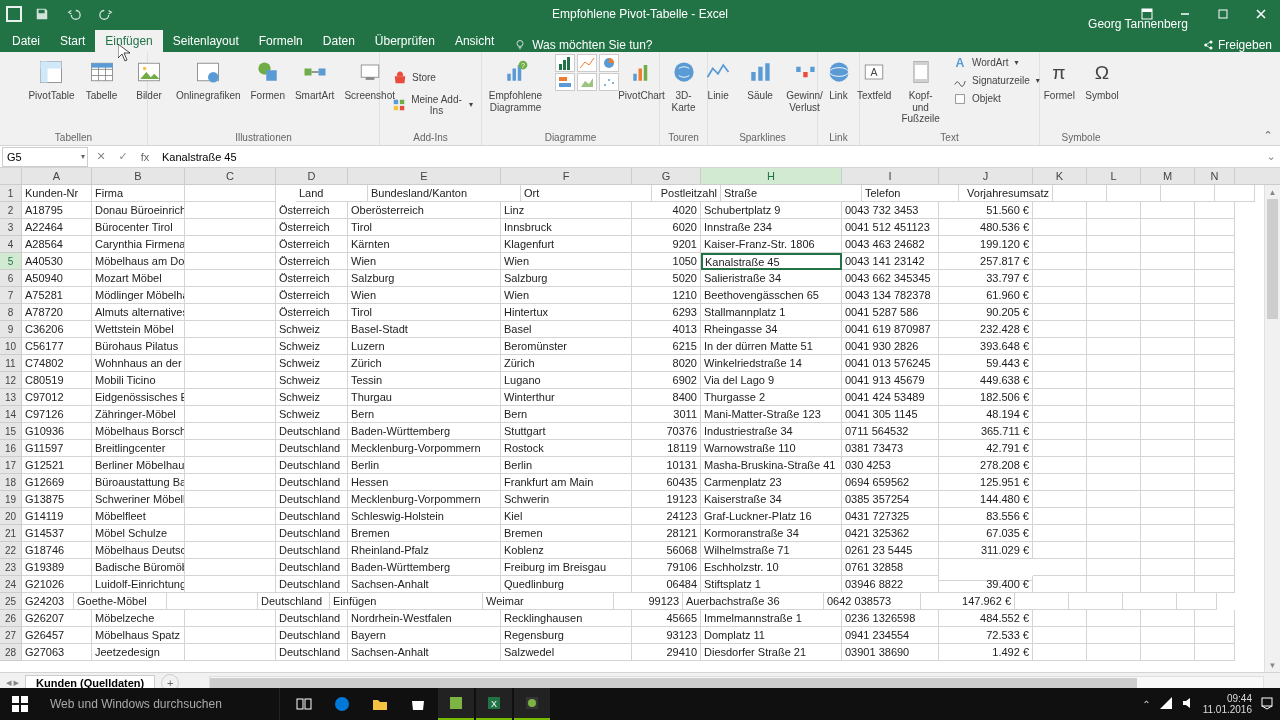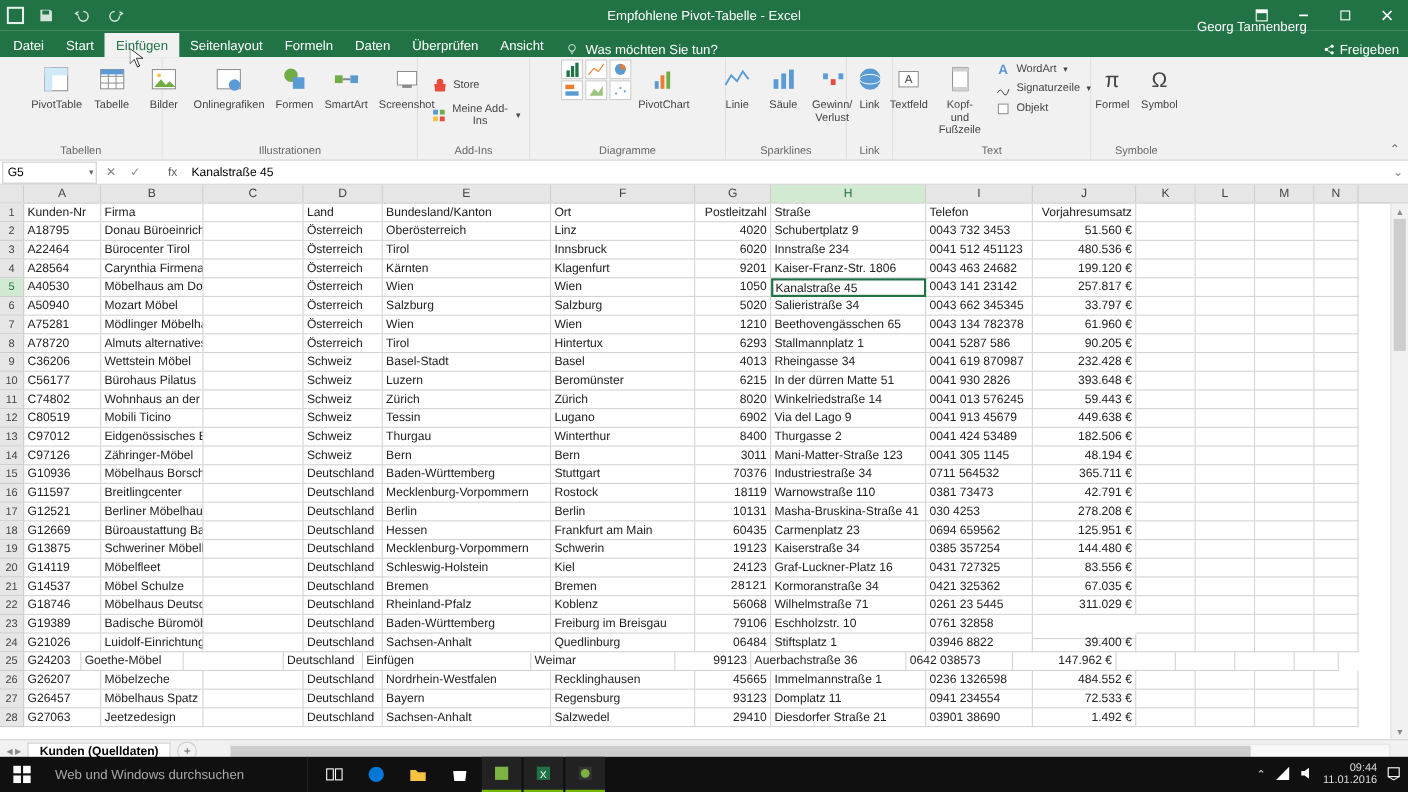--- a/index.html
+++ b/index.html
@@ -292,6 +292,18 @@
 
   <div class="ribbon-group" style="width:178px">
     <div class="group-content">
+      <div class="rb-btn">
+          <span class="ico">
+            <svg viewBox="0 0 32 32">
+              <rect x="6" y="18" width="4" height="8" fill="#5b9bd5"></rect>
+              <rect x="12" y="12" width="4" height="14" fill="#5b9bd5"></rect>
+              <rect x="18" y="8" width="4" height="18" fill="#5b9bd5"></rect>
+              <circle cx="24" cy="8" r="5" fill="#70ad47"></circle>
+              <text x="24" y="11" font-size="8" fill="#fff" text-anchor="middle">?</text>
+            </svg>
+          </span>
+          <span>Empfohlene Diagramme</span>
+        </div>
       <div class="mini-stack">
         <div class="mini-row">
             <div class="mini-chart">

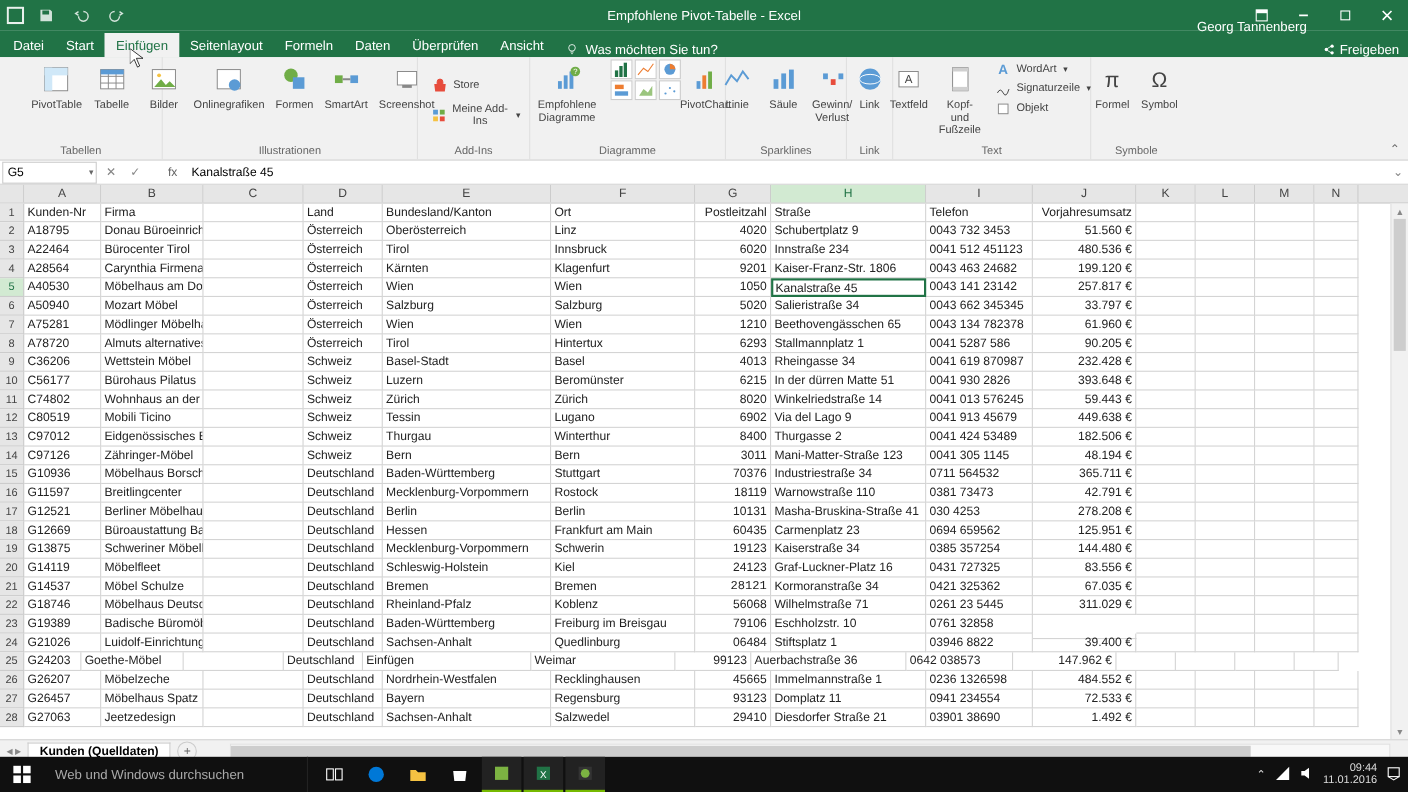--- a/index.html
+++ b/index.html
@@ -358,6 +358,20 @@
     <div class="group-label">Diagramme</div>
   </div>
 
+  <div class="ribbon-group" style="width:48px">
+    <div class="group-content">
+        <div class="rb-btn">
+          <span class="ico">
+            <svg viewBox="0 0 32 32">
+              <circle cx="16" cy="16" r="11" fill="#5b9bd5"></circle>
+              <path d="M10 12q6-4 12 0M10 20q6 4 12 0" stroke="#fff" fill="none"></path>
+            </svg>
+          </span>
+          <span>3D-Karte</span>
+        </div>
+      </div>
+    <div class="group-label">Touren</div>
+  </div>
 
   <div class="ribbon-group" style="width:110px">
     <div class="group-content">

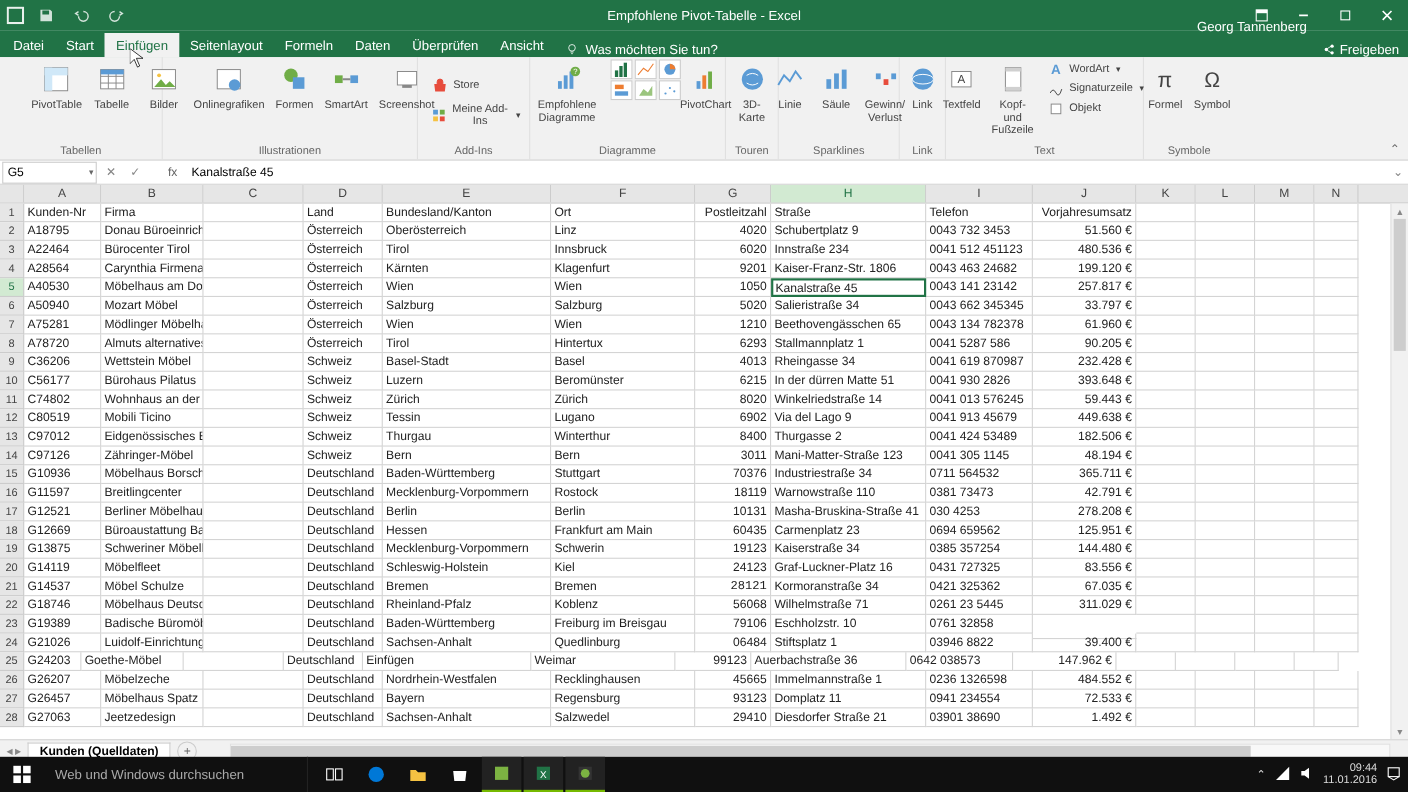--- a/index.html
+++ b/index.html
@@ -45,7 +45,7 @@
 .name-box { width: 86px; height: 20px; border: 1px solid #ccc; margin: 0 2px; display: flex; align-items: center; padding: 0 4px; font-size: 11px; position: relative; }
 .name-box .dd { position: absolute; right: 2px; color: #666; font-size: 8px; }
 .fb-btn { width: 22px; display: flex; align-items: center; justify-content: center; color: #888; height: 20px; }
-.fx { color: #666; margin-left: 12px; }
+.fx { color: #666; }
 .formula-input { flex: 1; padding: 0 6px; font-size: 11px; display: flex; align-items: center; }
 .fb-expand { width: 18px; color: #888; text-align: center; }
 

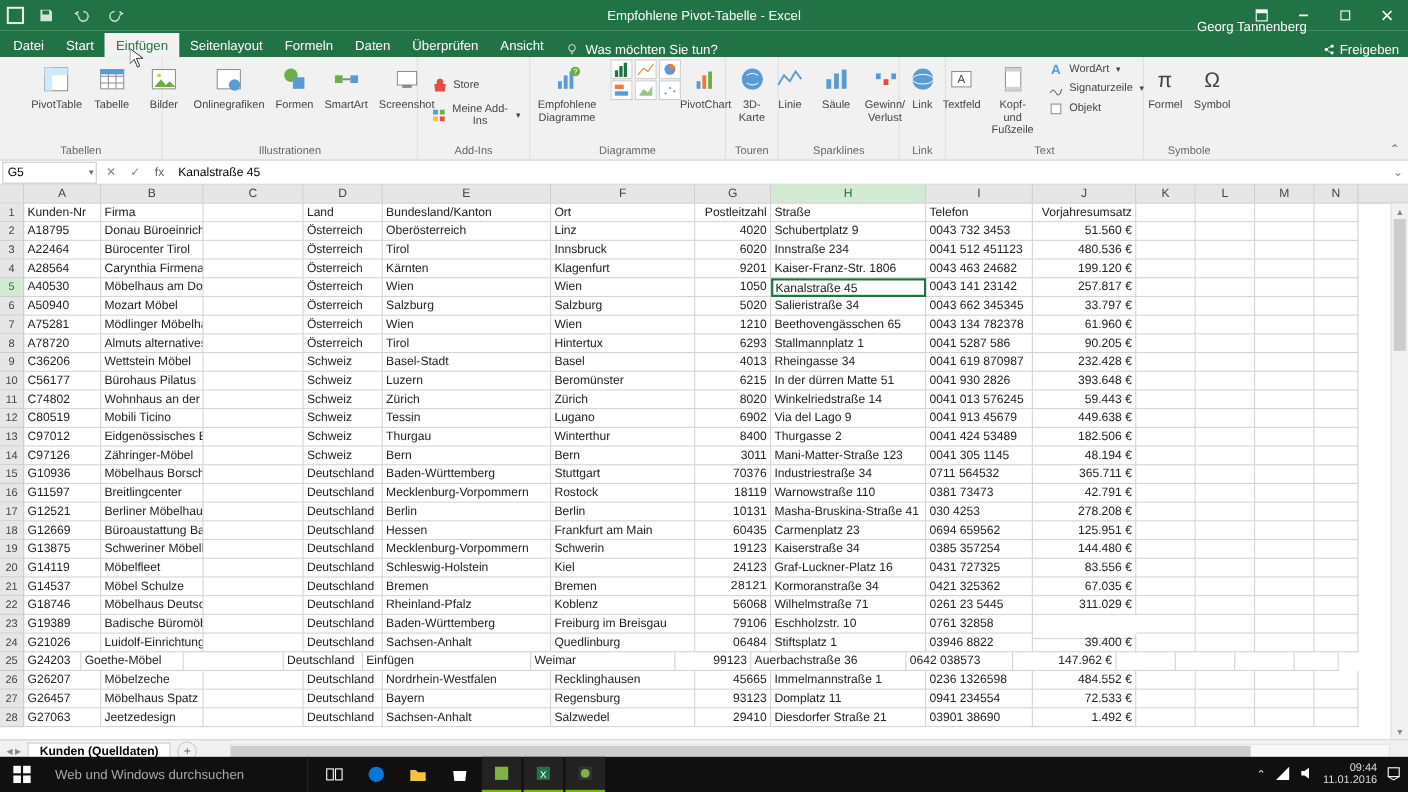--- a/index.html
+++ b/index.html
@@ -539,7 +539,7 @@
         <div class="cell" style="width: 70px;">Kunden-Nr</div>
         <div class="cell" style="width: 93px;">Firma</div>
         <div class="cell" style="width: 91px;"></div>
-        <div class="cell" style="width: 72px;">Land</div>
+        <div class="cell" style="width: 72px; margin-left: 20px;">Land</div>
         <div class="cell" style="width: 153px;">Bundesland/Kanton</div>
         <div class="cell" style="width: 131px;">Ort</div>
         <div class="cell num" style="width: 69px;">Postleitzahl</div>

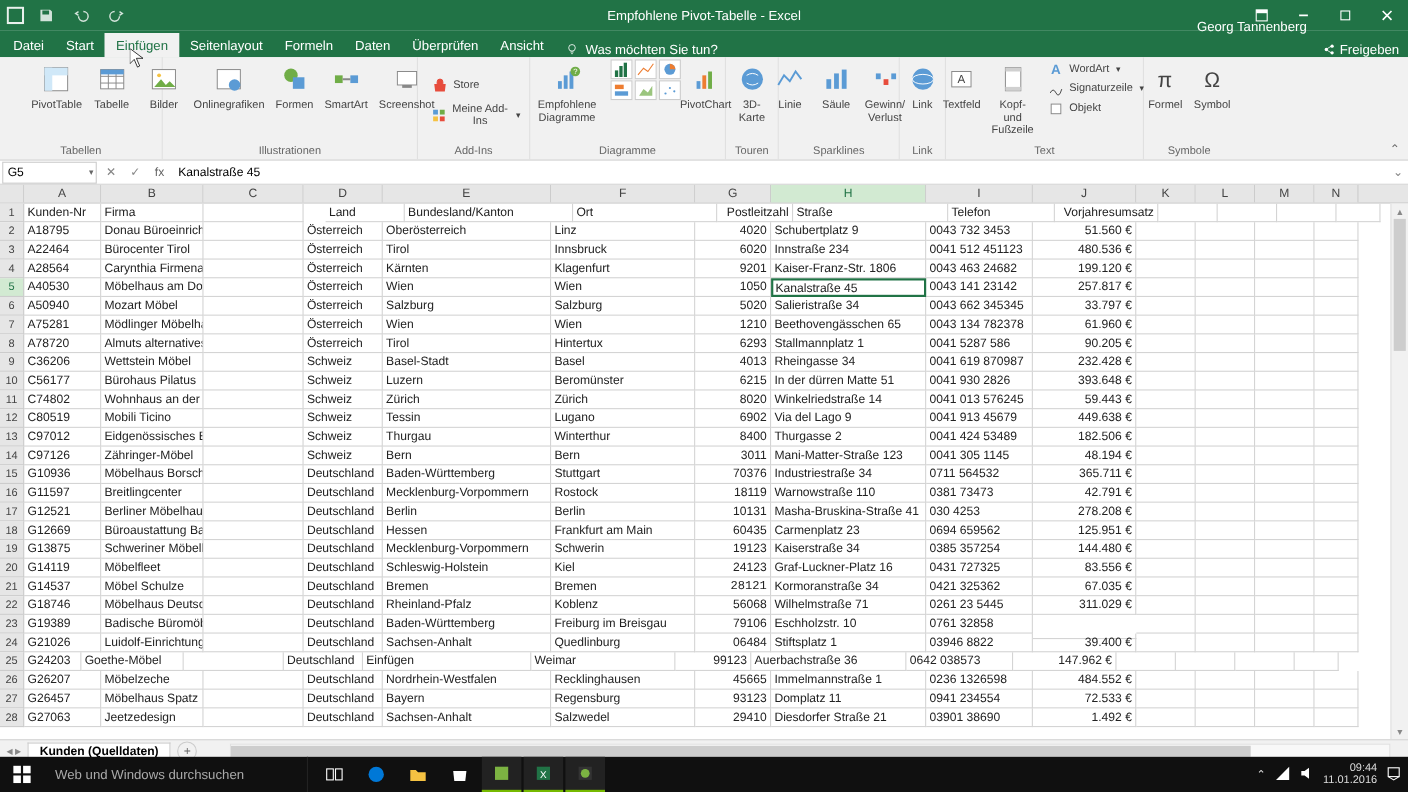--- a/index.html
+++ b/index.html
@@ -882,7 +882,7 @@
         <div class="cell" style="width: 72px;">Deutschland</div>
         <div class="cell" style="width: 153px;">Bremen</div>
         <div class="cell" style="width: 131px;">Bremen</div>
-        <div class="cell num" style="width: 69px; font-family: Liberation Mono, monospace;">28121</div>
+        <div class="cell num" style="width: 69px;">28121</div>
         <div class="cell" style="width: 141px;">Kormoranstraße 34</div>
         <div class="cell" style="width: 97px;">0421 325362</div>
         <div class="cell num" style="width: 94px;">67.035 €</div>

